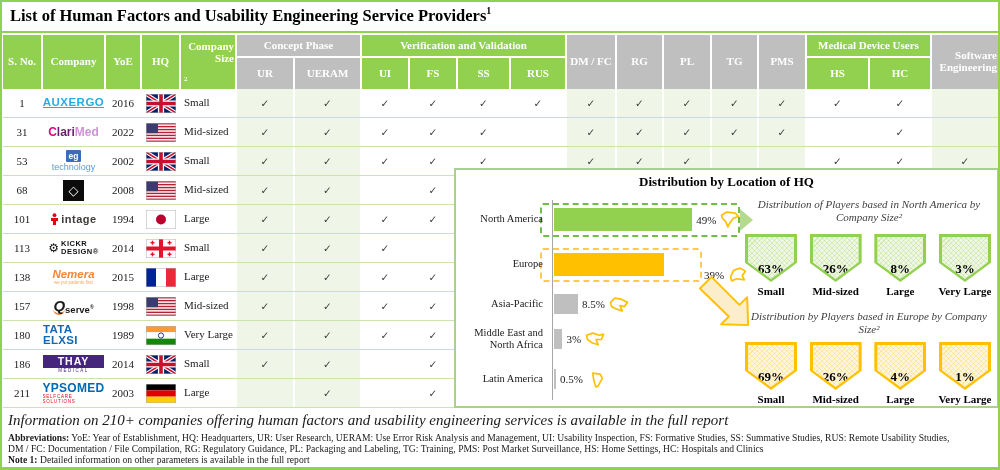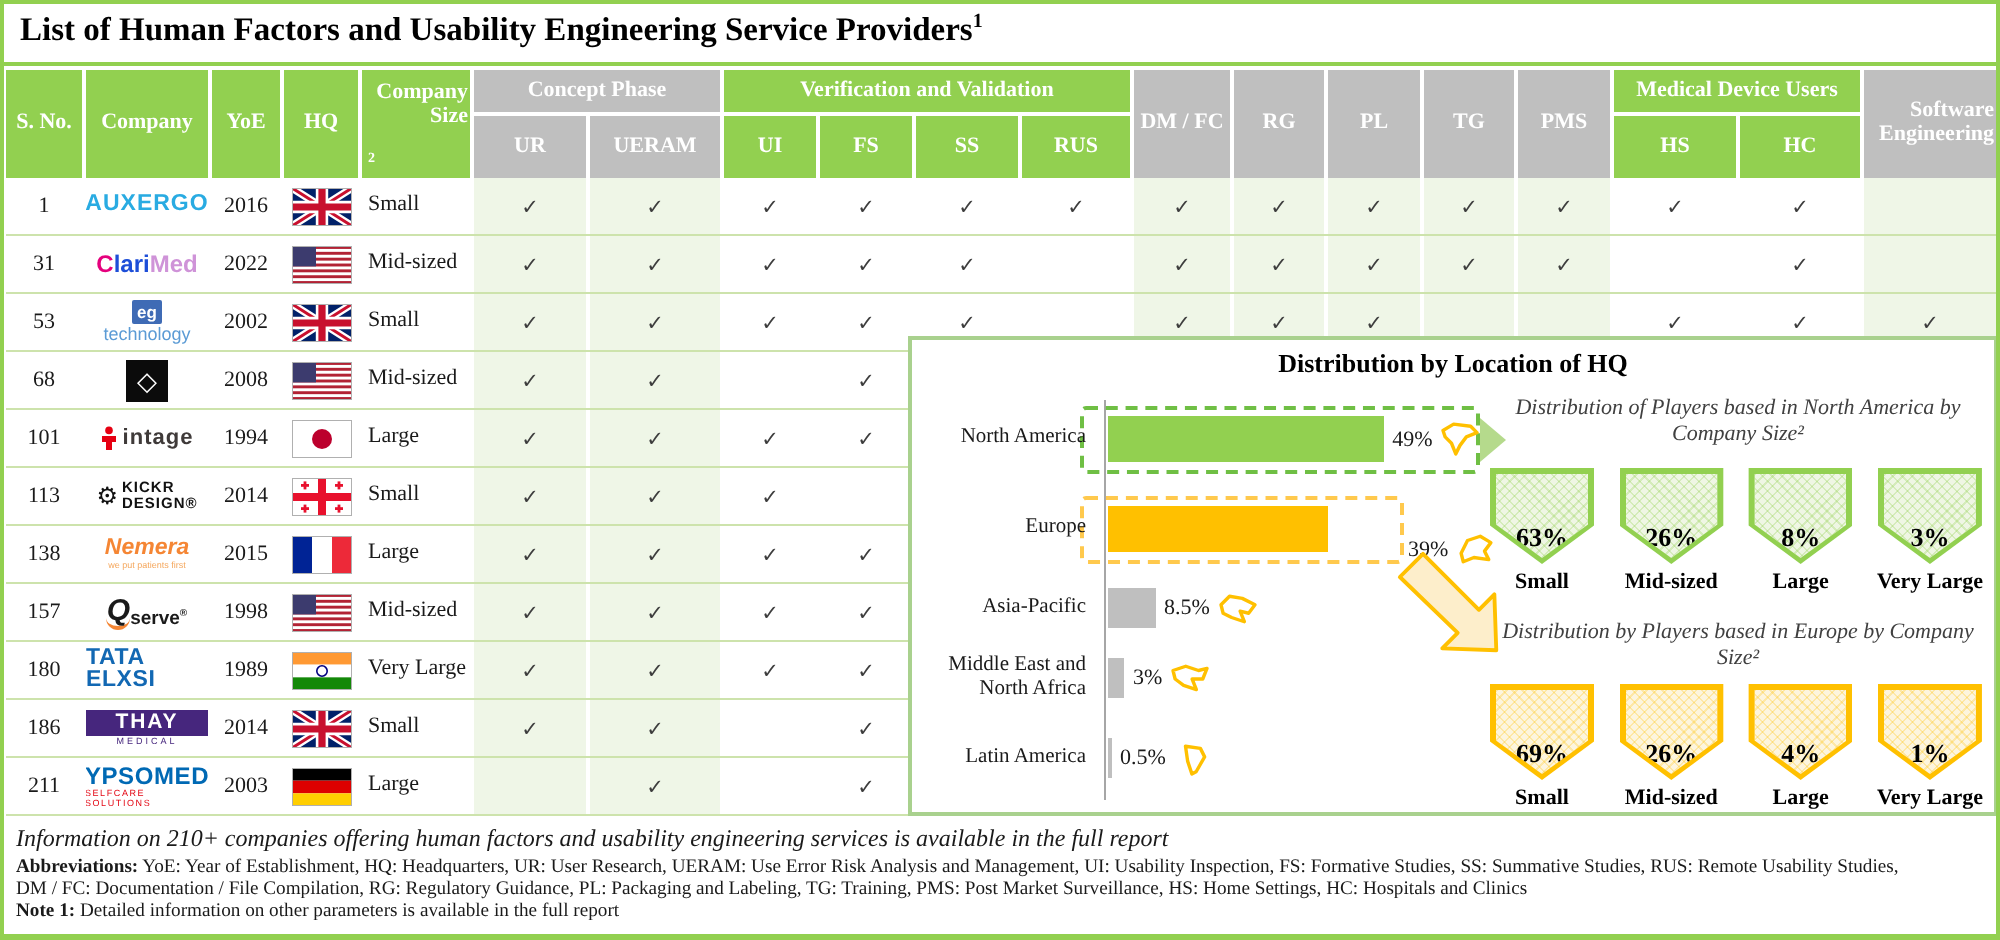--- a/index.html
+++ b/index.html
@@ -27,7 +27,7 @@
 
   
   .logo{display:flex;flex-direction:column;align-items:center;justify-content:center;line-height:1;font-family:"Liberation Sans",sans-serif;}
-  .lg-auxergo{color:#29abe2;font-weight:bold;font-size:11.5px;letter-spacing:.5px;}
+  .lg-auxergo{color:#29abe2;font-weight:bold;font-size:11.5px;letter-spacing:.5px;text-decoration:underline;}
   .logo-clarimed{flex-direction:row;font-weight:bold;font-size:12px;}
   .cm-c{color:#e5007d;}.cm-lari{color:#1d4ed8;}.cm-med{color:#cf93d8;}
   .logo-egtech{flex-direction:column;gap:1px;}

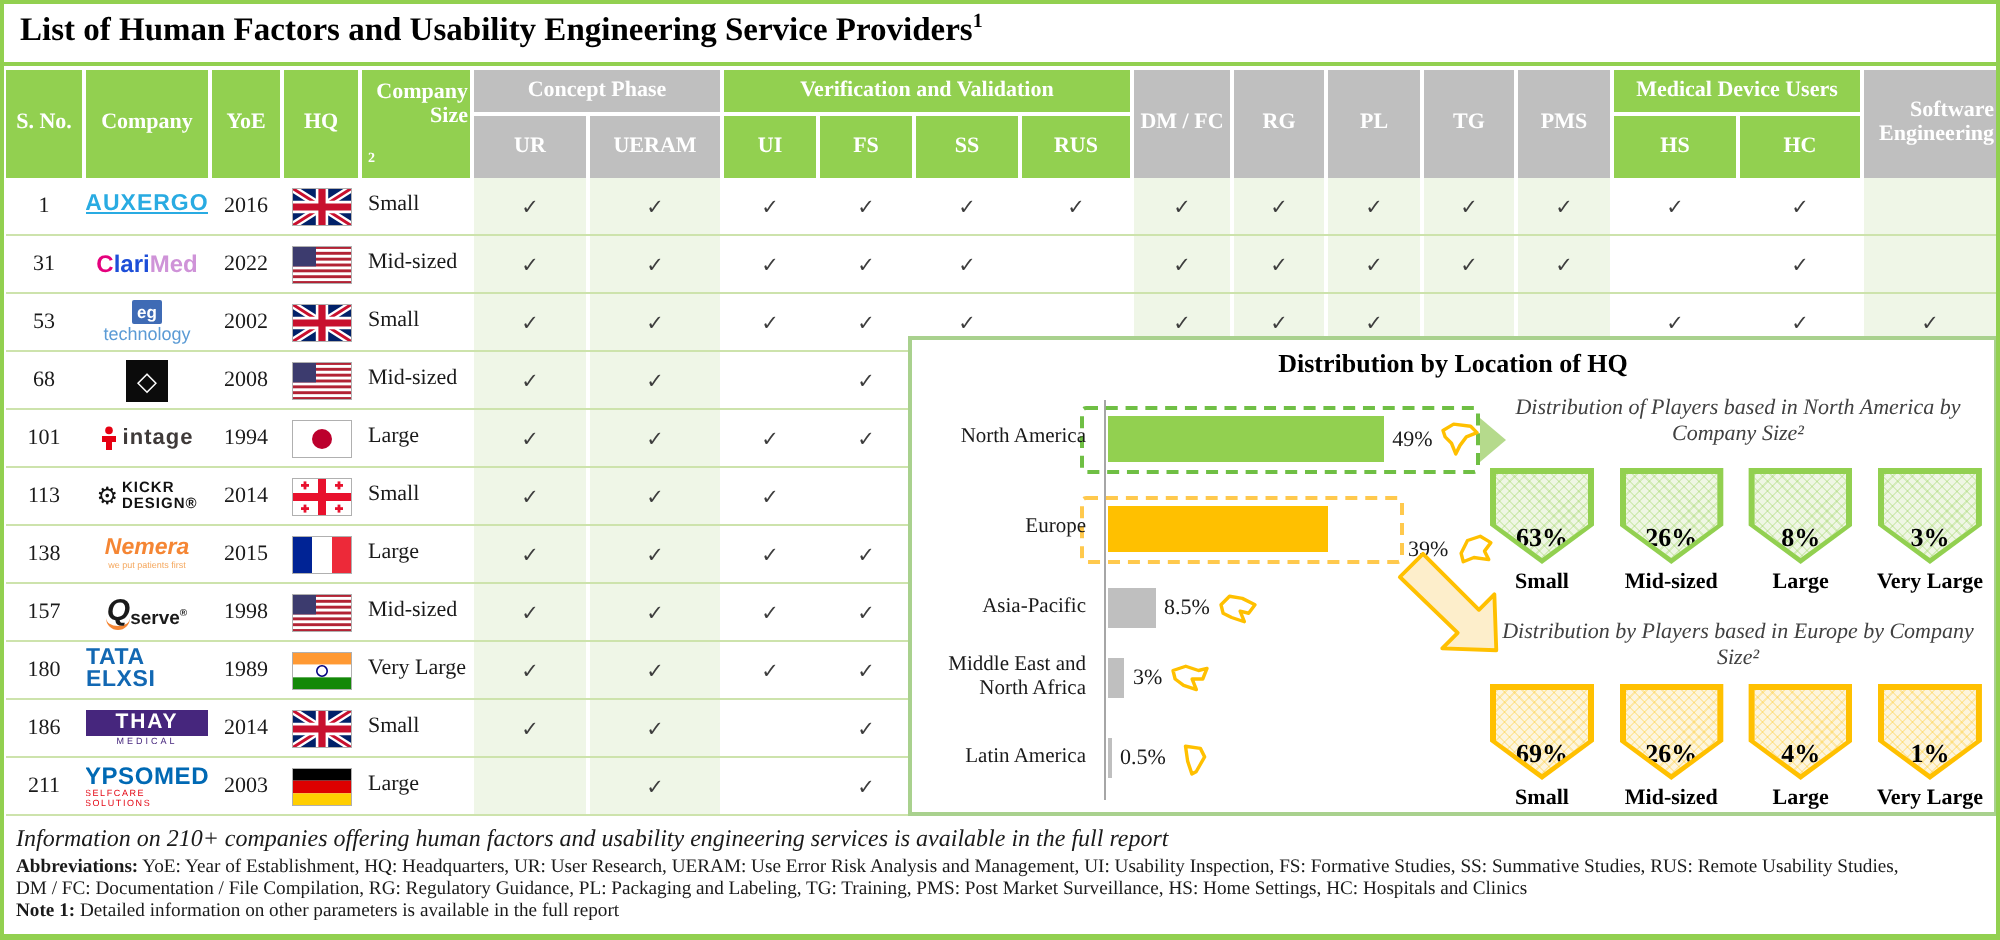--- a/index.html
+++ b/index.html
@@ -29,7 +29,7 @@
   .logo{display:flex;flex-direction:column;align-items:center;justify-content:center;line-height:1;font-family:"Liberation Sans",sans-serif;}
   .lg-auxergo{color:#29abe2;font-weight:bold;font-size:11.5px;letter-spacing:.5px;text-decoration:underline;}
   .logo-clarimed{flex-direction:row;font-weight:bold;font-size:12px;}
-  .cm-c{color:#e5007d;}.cm-lari{color:#1d4ed8;}.cm-med{color:#cf93d8;}
+  .cm-c{color:#e5007d;}.cm-lari{color:#701a75;}.cm-med{color:#cf93d8;}
   .logo-egtech{flex-direction:column;gap:1px;}
   .eg-box{background:#3f6bb5;color:#fff;font-weight:bold;font-size:8.5px;padding:1.5px 2.5px;border-radius:1px;}
   .eg-tech{color:#5b9bd5;font-size:9px;}

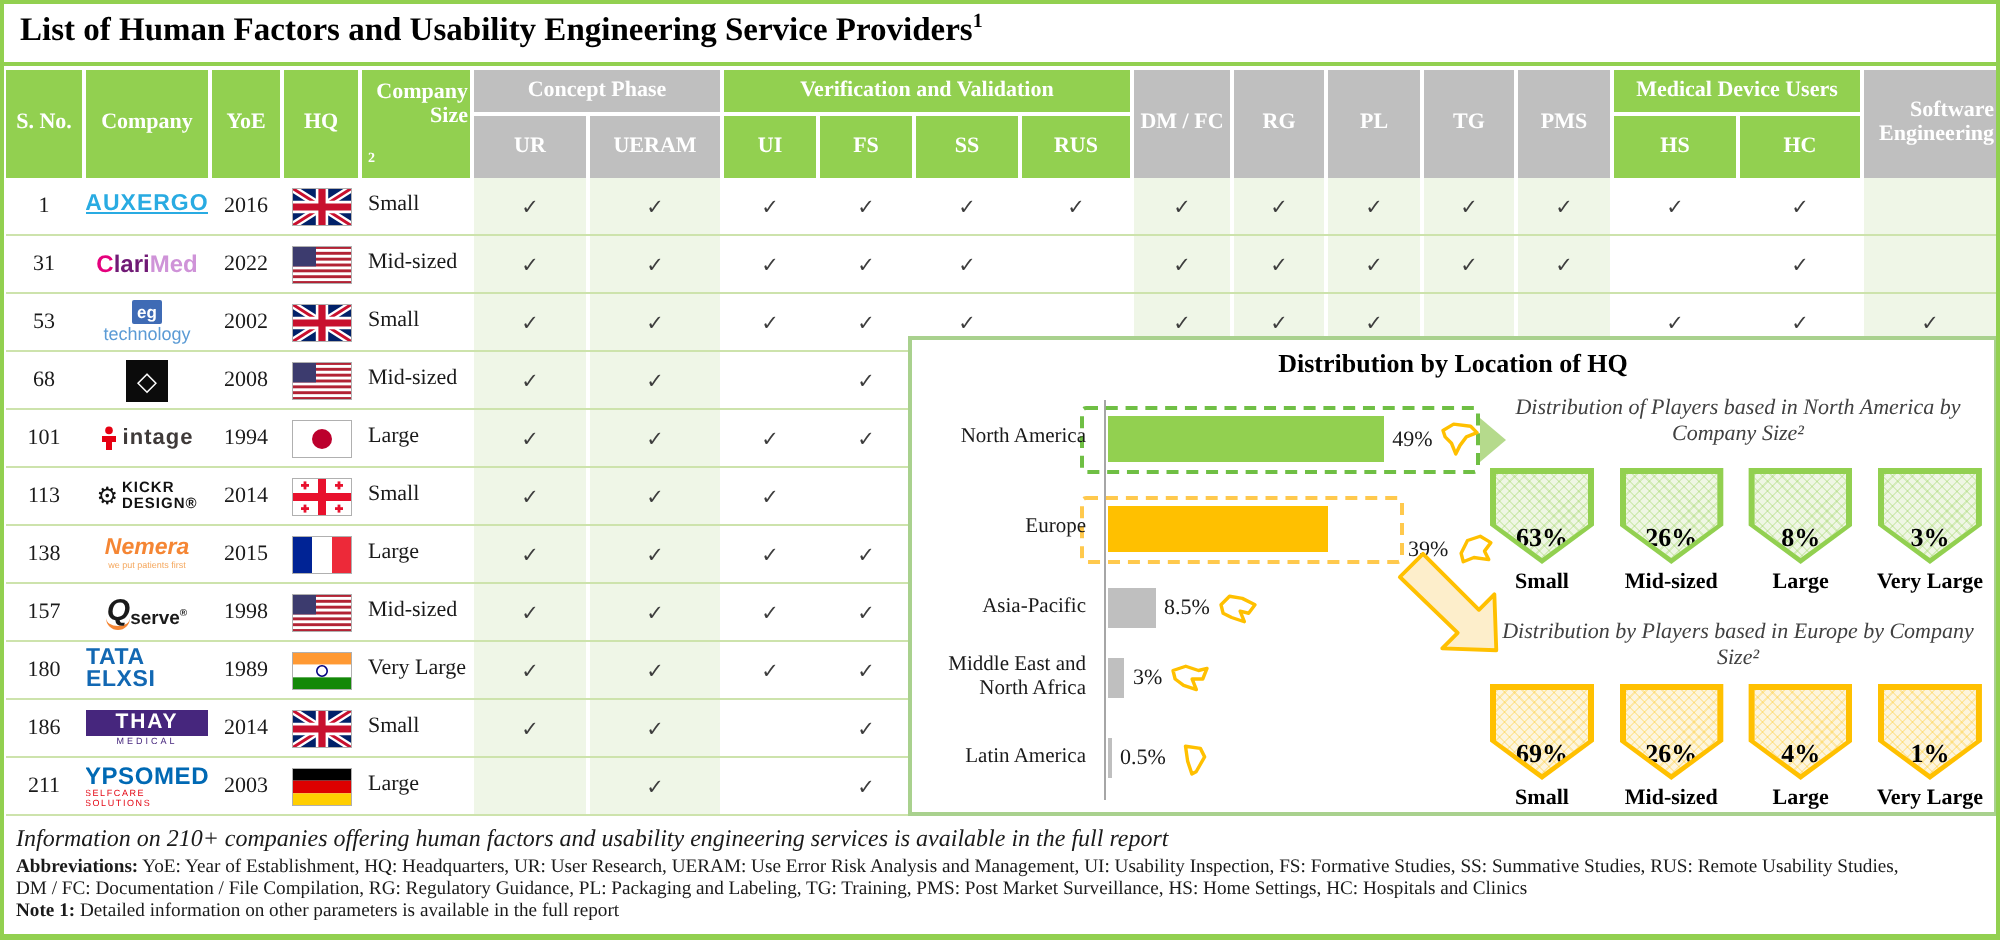--- a/index.html
+++ b/index.html
@@ -79,7 +79,7 @@
 
   
   .footer{position:absolute;left:0;top:407px;width:100%;padding:3px 6px;box-sizing:border-box;font-size:9.6px;line-height:1.17;color:#1a1a1a;}
-  .f-italic{font-style:italic;font-size:12px;margin-bottom:2px;}
+  .f-italic{font-style:italic;font-size:15px;margin-bottom:2px;}
   .footer b{font-weight:bold;}
 </style>
 </head>

